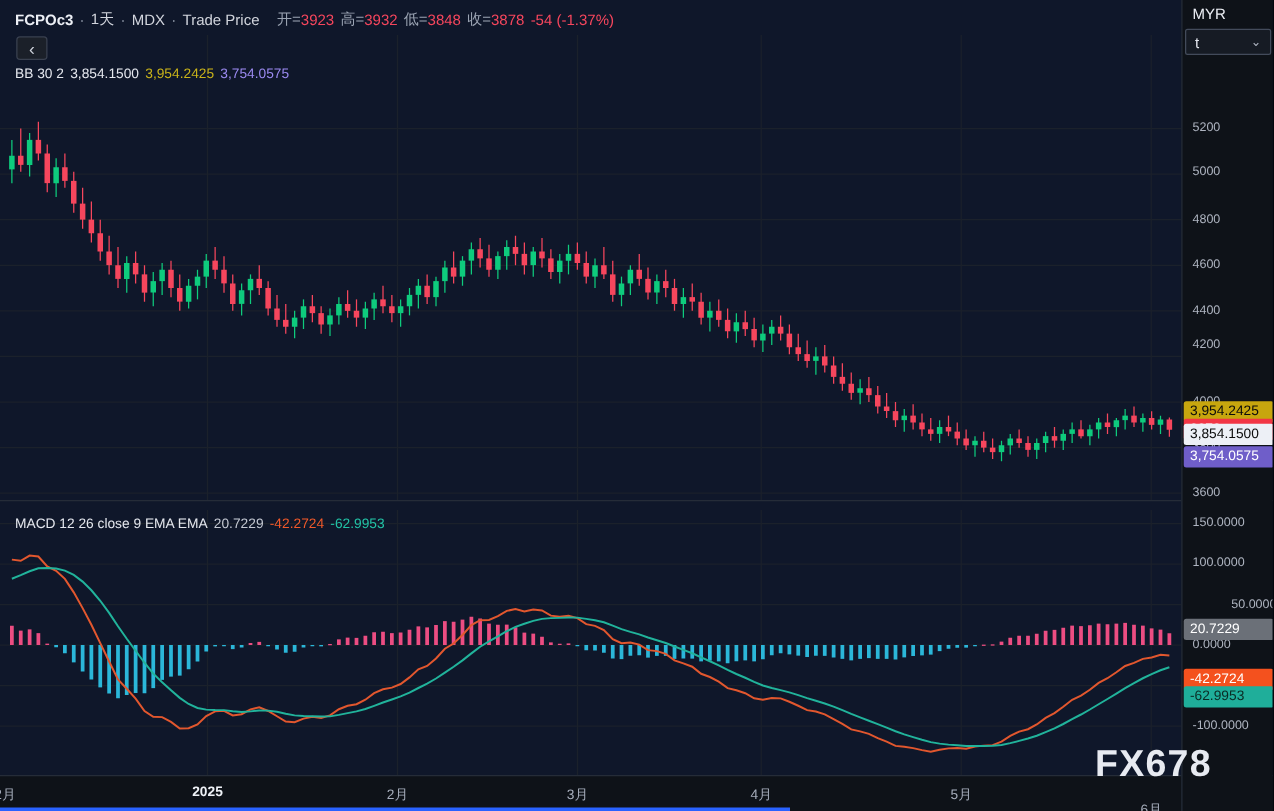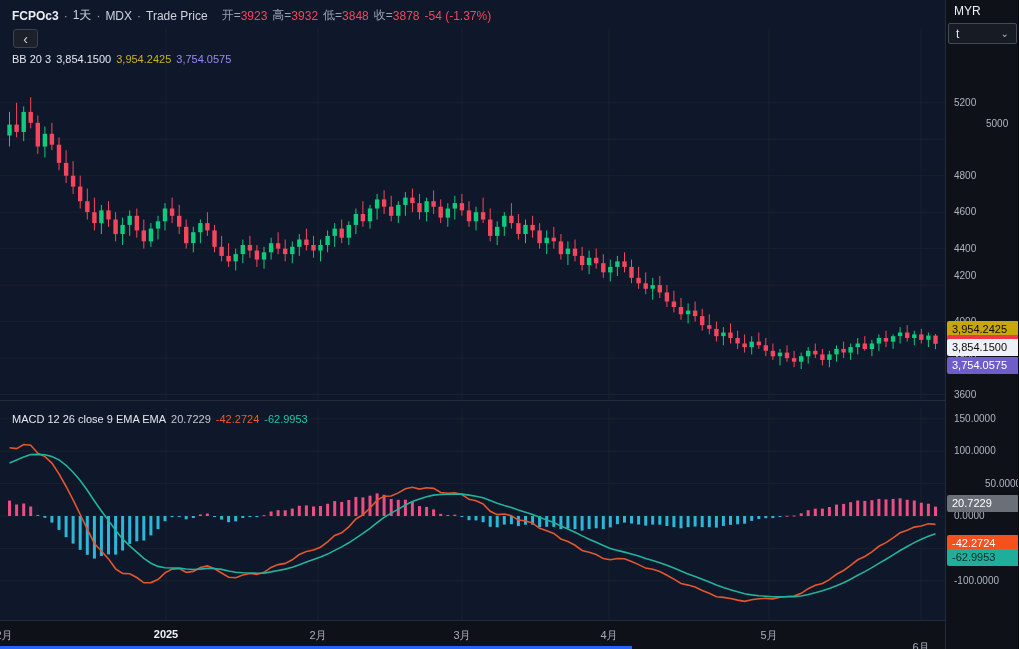--- a/index.html
+++ b/index.html
@@ -510,7 +510,7 @@
   </div>
 
   <div class="hdr-row bb-row">
-    <span class="val-white">BB 20 3</span>
+    <span class="val-white">BB 30 2</span>
     <span class="val-white">3,854.1500</span>
     <span class="val-yellow">3,954.2425</span>
     <span class="val-purple">3,754.0575</span>

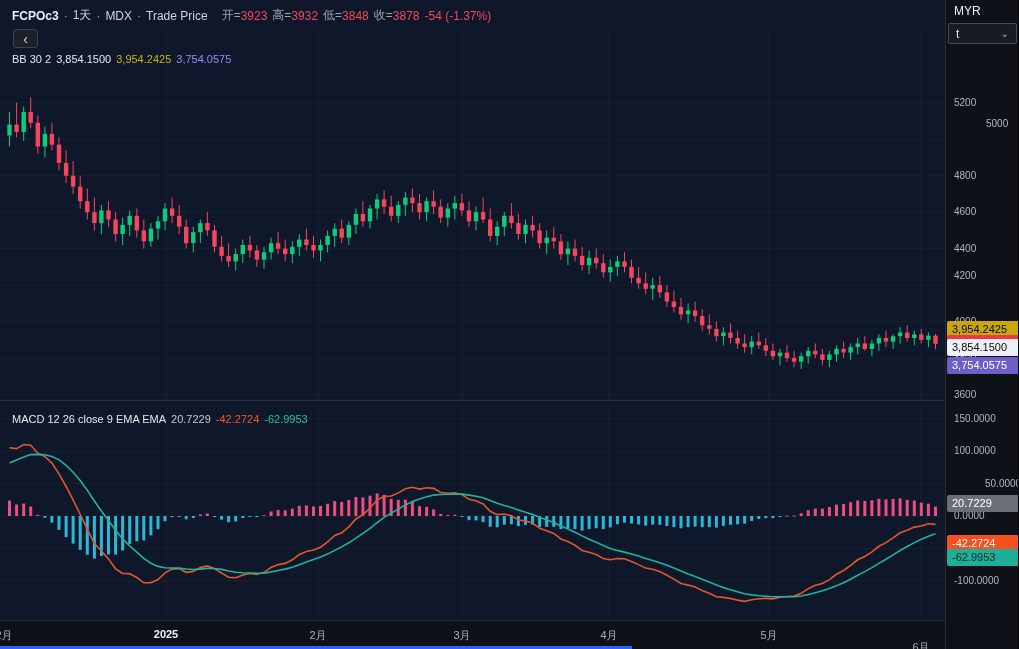--- a/index.html
+++ b/index.html
@@ -532,7 +532,7 @@
       <span class="caret">⌄</span>
     </div>
   <div class="tick" style="top: 96.7647px;">5200</div>
-      <div class="tick" style="top: 118px; margin-left: 32px;">5000</div>
+      <div class="tick" style="top: 132px;">5000</div>
       <div class="tick" style="top: 169.706px;">4800</div>
       <div class="tick" style="top: 206.176px;">4600</div>
       <div class="tick" style="top: 242.647px;">4400</div>

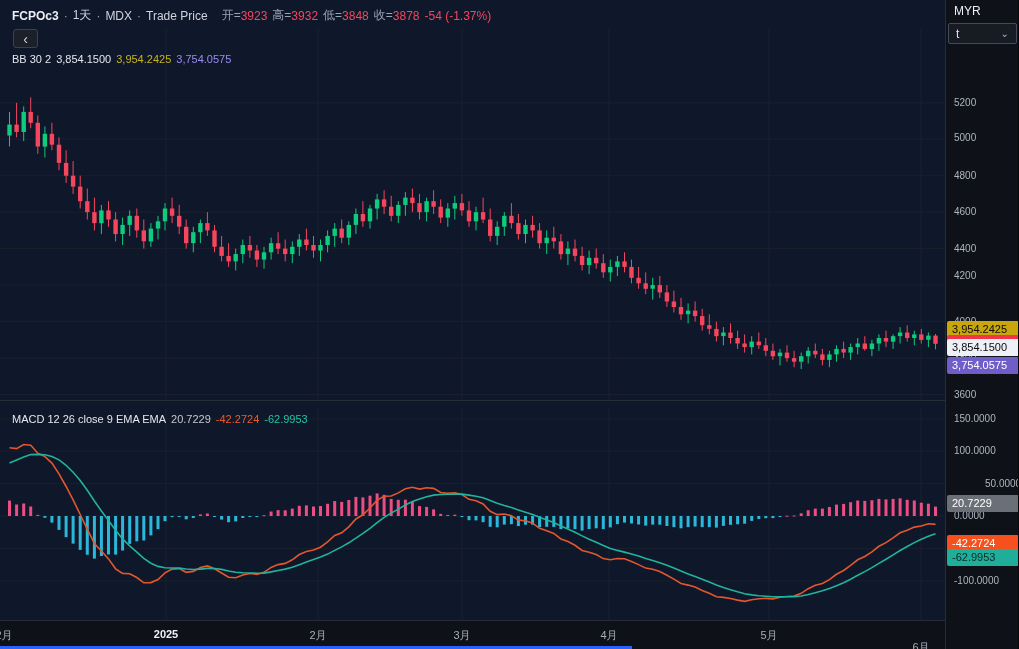--- a/index.html
+++ b/index.html
@@ -566,6 +566,7 @@
       <div class="tlabel" style="left: 921px; margin-top: 12px;">6月</div>
     </div>
 
+  <div class="watermark">FX678</div>
   <div class="bluebar" style="background: rgb(41, 98, 255);"></div>
 </div>
 

